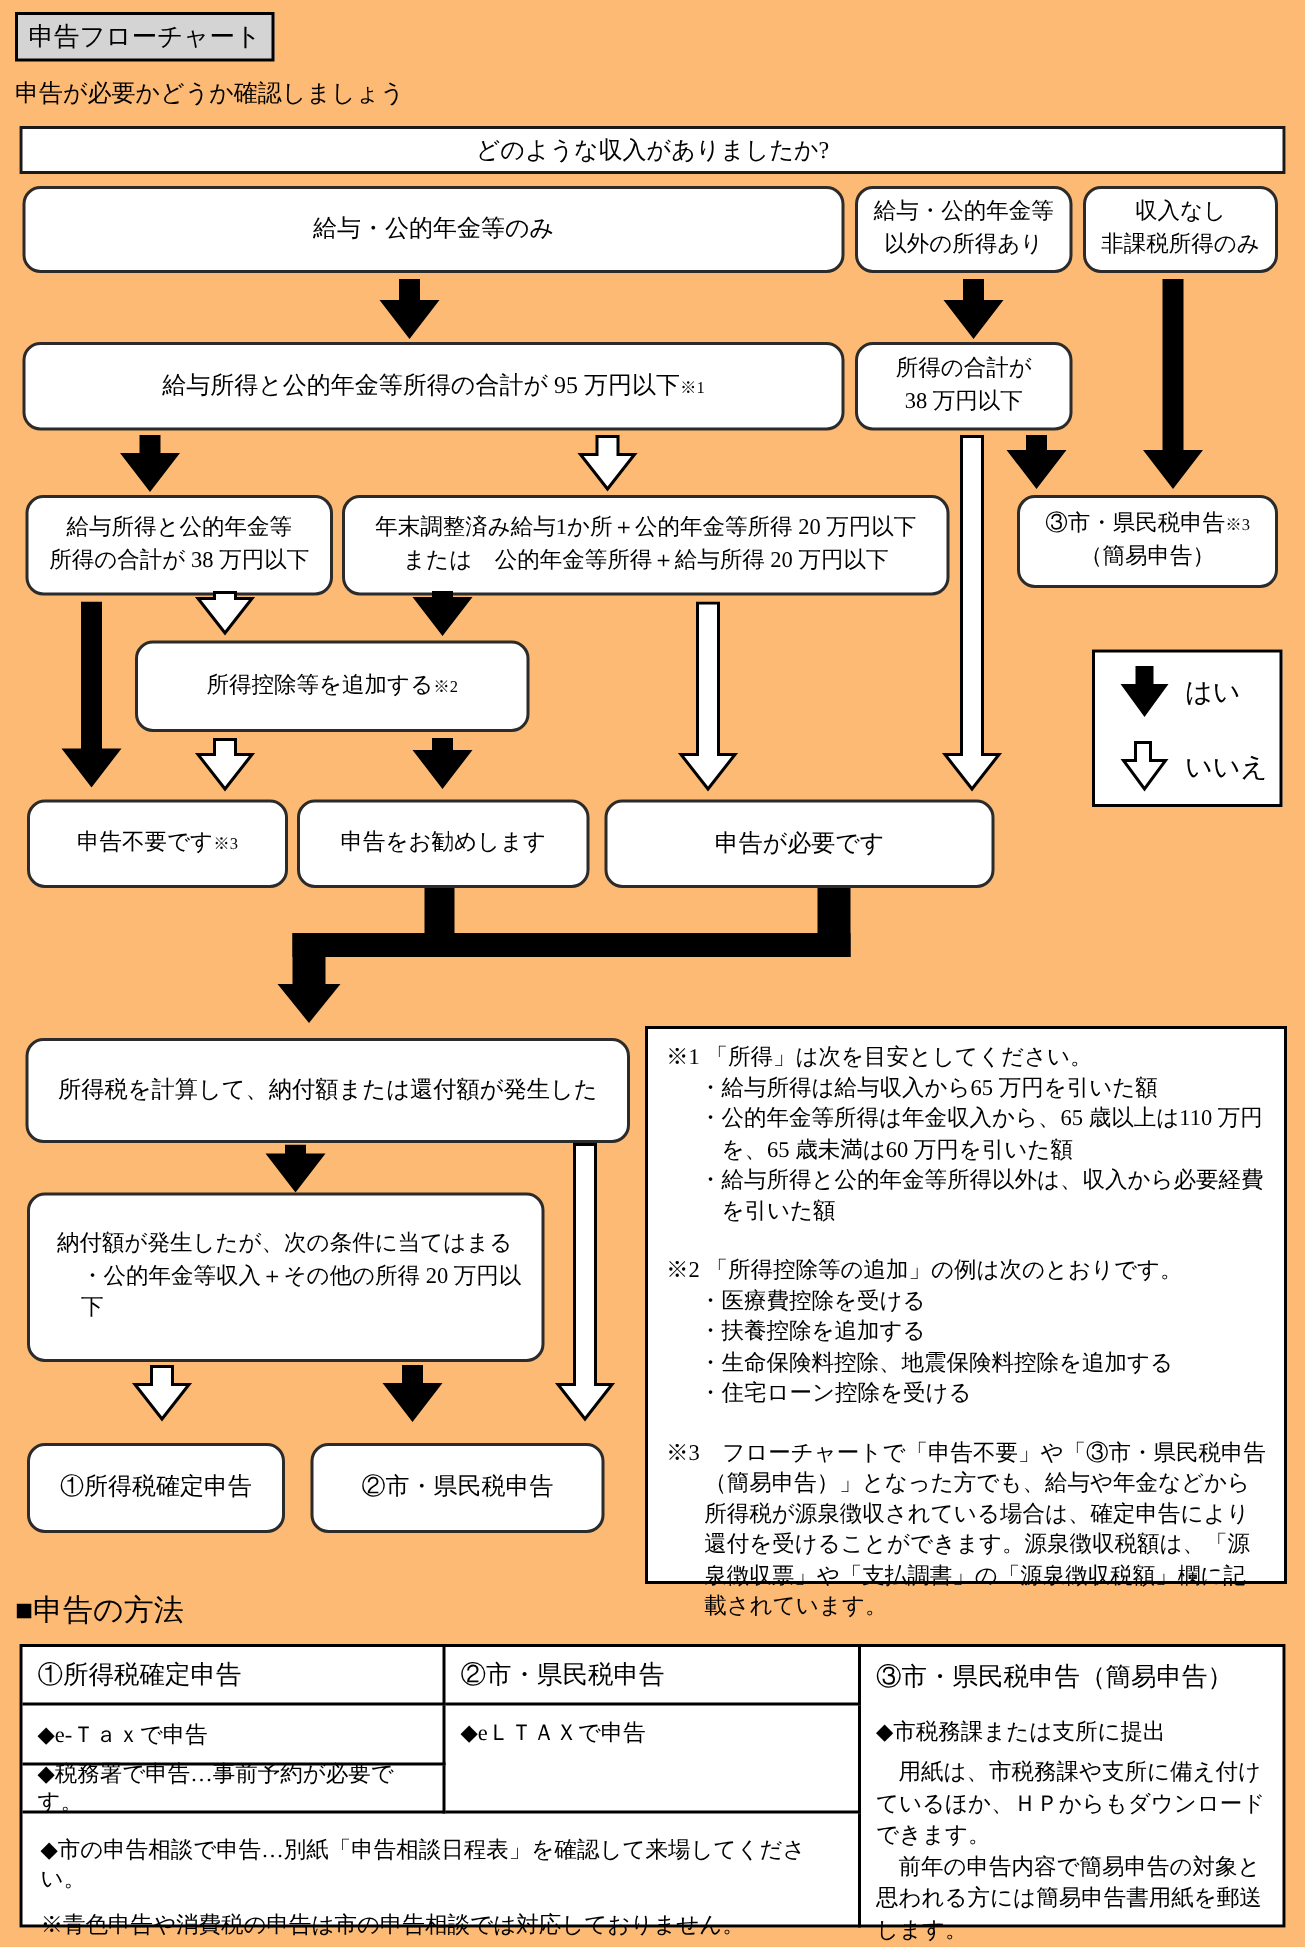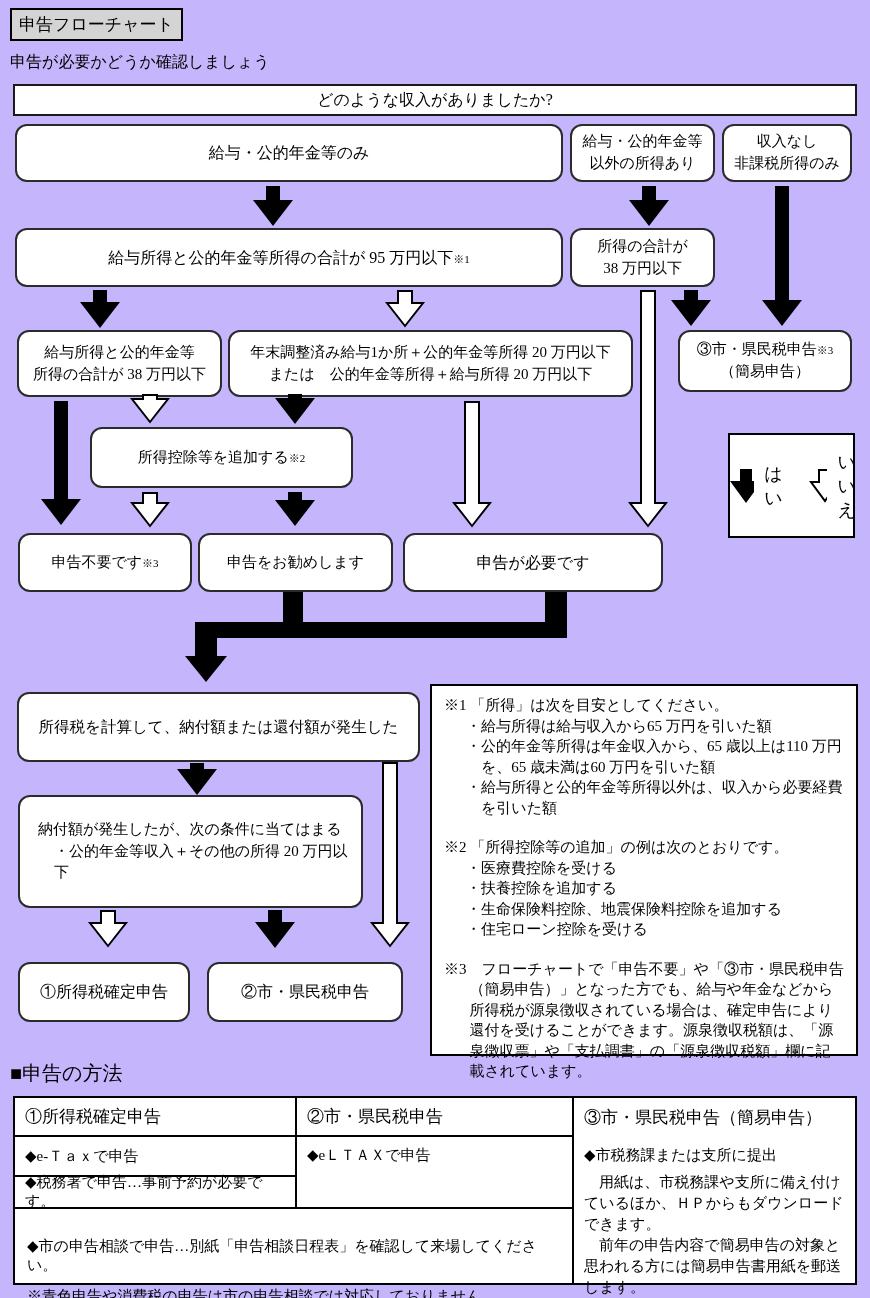--- a/index.html
+++ b/index.html
@@ -4,7 +4,7 @@
 <style>
   * { margin:0; padding:0; box-sizing:border-box; }
   body { background:#fff; font-family:"Liberation Serif","DejaVu Serif",serif; color:#000; }
-  #page { position:relative; width:870px; height:1298px; background:#c4b5fd; overflow:hidden; }
+  #page { position:relative; width:870px; height:1298px; background:#fdba74; overflow:hidden; }
   .rbox { position:absolute; border:2px solid #2b2b2b; border-radius:12px; background:#fff;
           display:flex; flex-direction:column; align-items:center; justify-content:center;
           text-align:center; font-size:16px; line-height:1.45; }

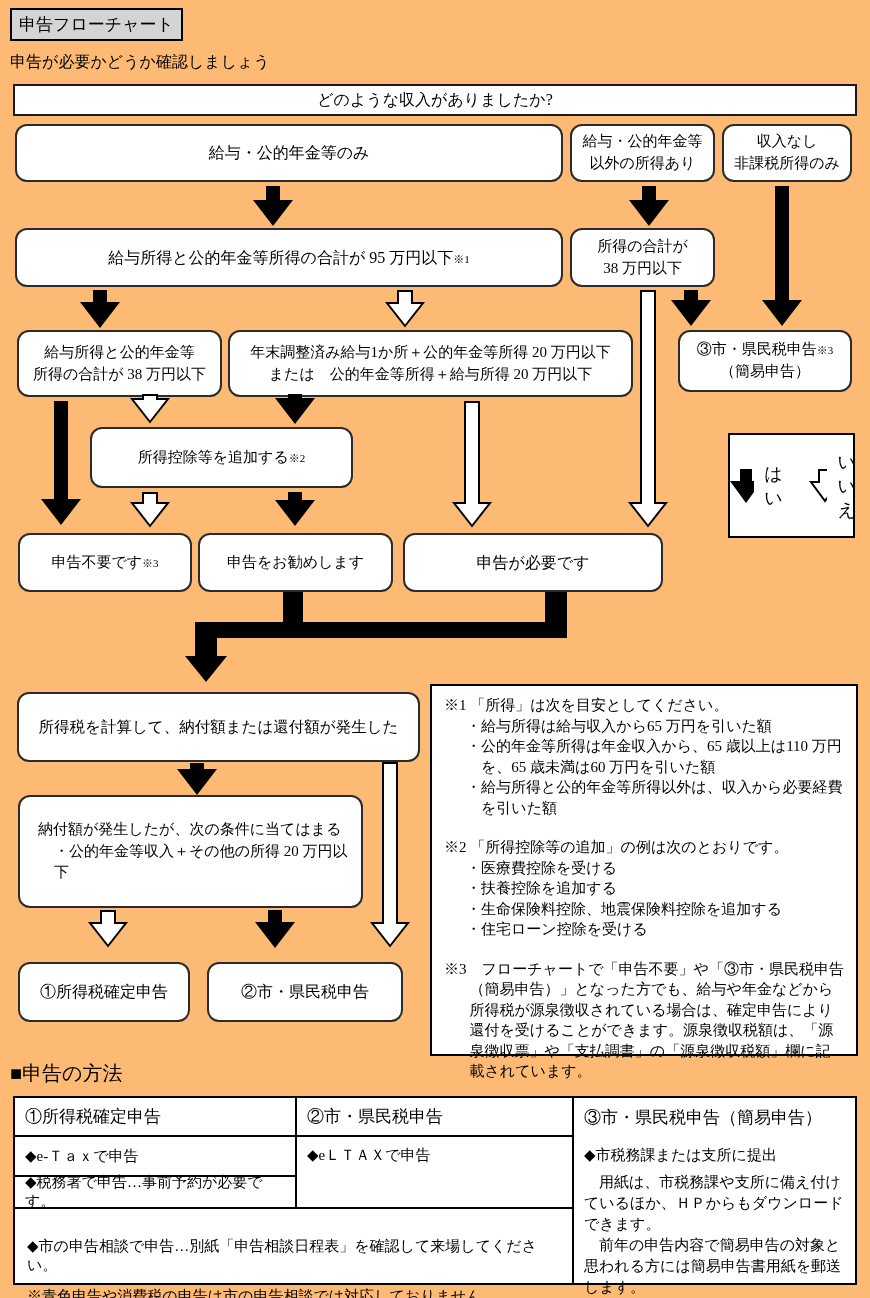--- a/index.html
+++ b/index.html
@@ -21,7 +21,7 @@
   .bar { position:absolute; background:#000; }
 
   #legend { position:absolute; left:728px; top:433px; width:127px; height:105px;
-            border:2px solid #000; background:#fff; display:flex; flex-direction:row;
+            border:2px solid #000; background:#fff; display:flex; flex-direction:column;
             justify-content:center; gap:16px; padding-left:16px; }
   .legend-row { display:flex; align-items:center; gap:10px; font-size:18px; }
 

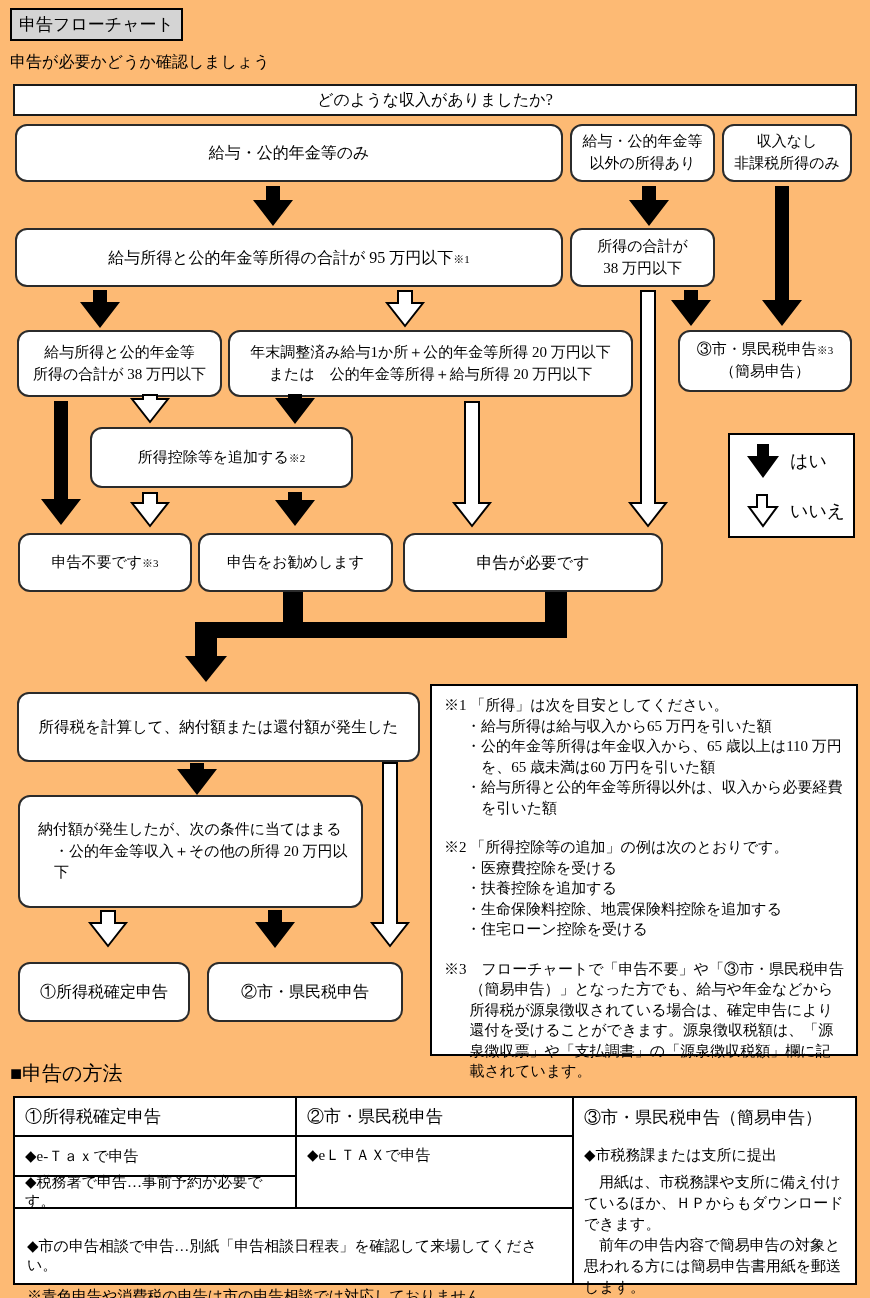--- a/index.html
+++ b/index.html
@@ -228,7 +228,7 @@
     <div class="cell b-r b-b" style="left:282px;top:39px;width:277px;height:72px;align-items:flex-start;padding-top:9px">◆eＬＴＡＸで申告</div>
     <div class="cell b-r b-b" style="left:0;top:79px;width:282px;height:32px">◆税務署で申告…事前予約が必要です。</div>
 
-    <div class="cell b-r cell-block" style="left:0;top:111px;width:559px;height:76px;padding:28px 12px 0 12px">
+    <div class="cell b-r cell-block" style="left:0;top:111px;width:559px;height:76px;padding:15px 12px 0 12px">
       <div>◆市の申告相談で申告…別紙「申告相談日程表」を確認して来場してください。</div>
       <div style="margin-top:12px">※青色申告や消費税の申告は市の申告相談では対応しておりません。</div>
     </div>

